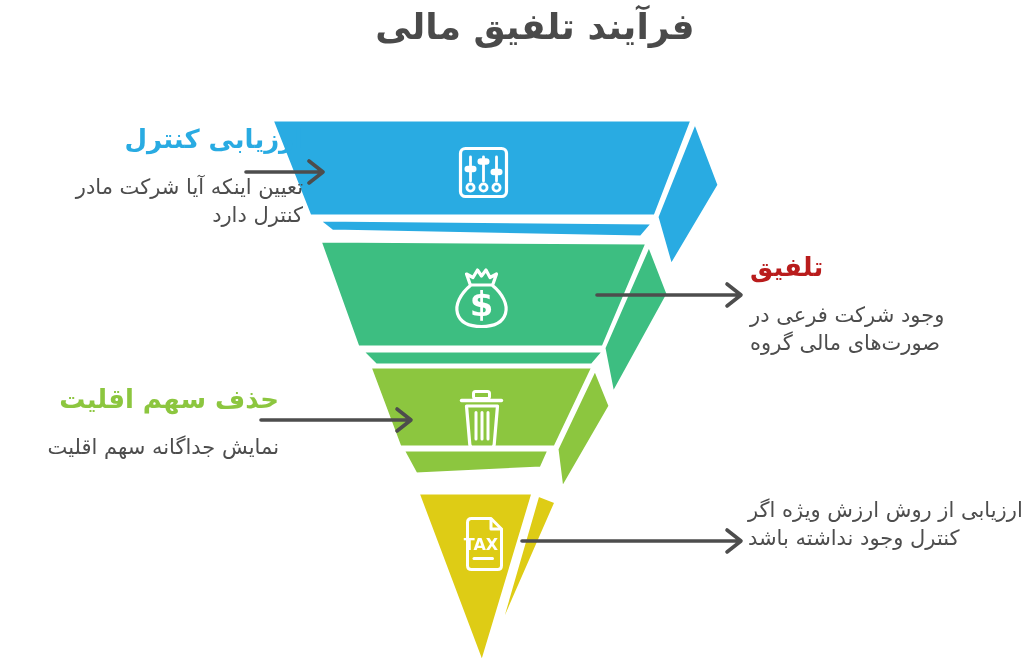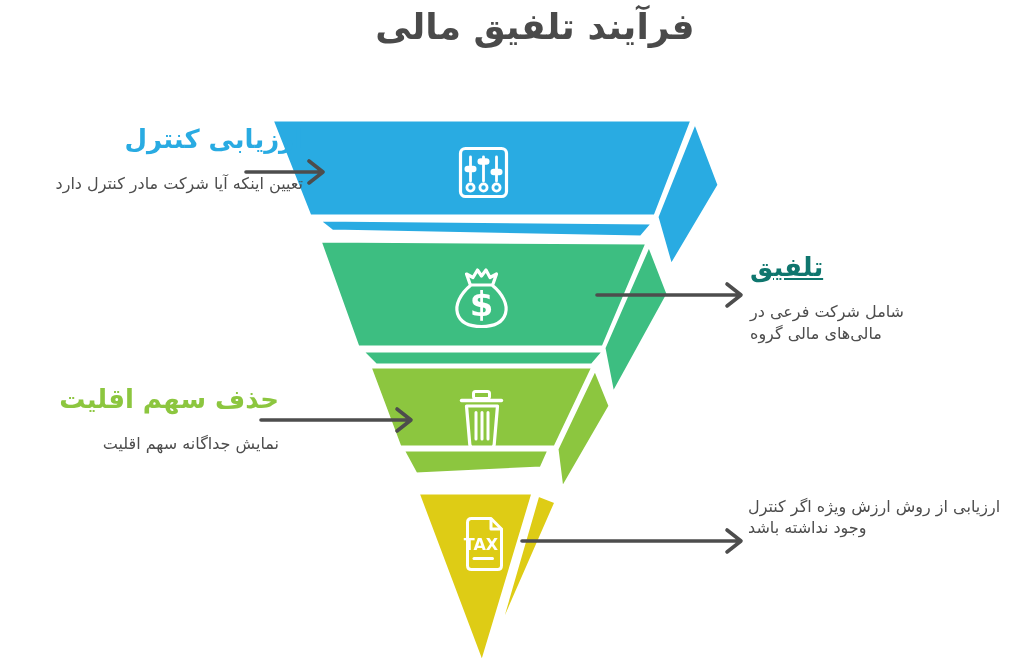--- a/index.html
+++ b/index.html
@@ -16,7 +16,7 @@
   .caption.left{text-align:right;}
   .caption.right{text-align:left;}
   .cap-label{font-size:26px;font-weight:bold;line-height:1.2;}
-  .cap-desc{font-size:16px;line-height:1.34;margin-top:18px;color:#4D4D4D;}
+  .cap-desc{font-size:21px;line-height:1.34;margin-top:18px;color:#4D4D4D;}
   .cap-blue{top:124px;left:38px;width:265px;}
   .cap-green{top:252px;left:750px;width:195px;}
   .cap-olive{top:384px;right:791px;width:260px;}

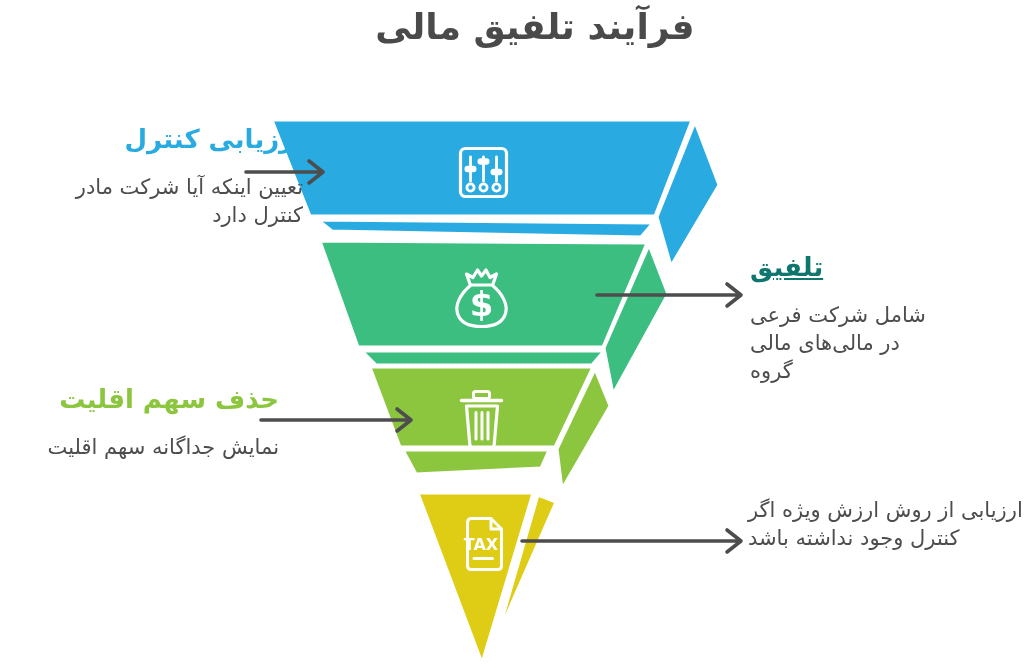--- a/index.html
+++ b/index.html
@@ -98,7 +98,7 @@
   </div>
 
   <div class="caption right cap-green">
-    <div class="cap-label" style="color: #0f766e; text-decoration: underline;">تلفیق</div>
+    <div class="cap-label" style="color: #b91c1c;">تلفیق</div>
     <div class="cap-desc" style="color: rgb(77, 77, 77);">شامل شرکت فرعی در مالی‌های مالی گروه</div>
   </div>
 

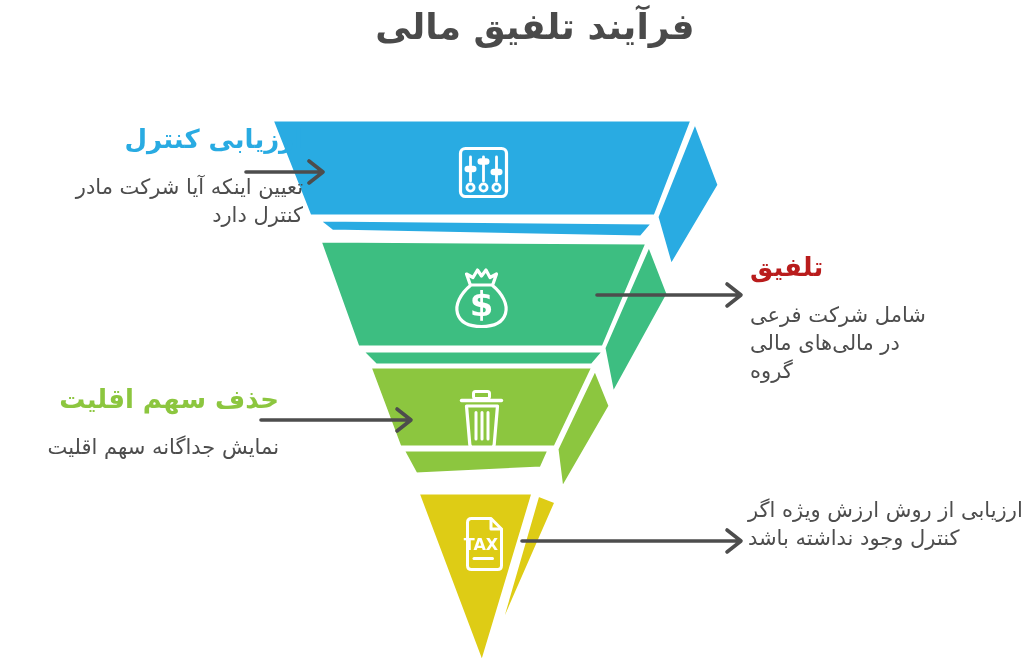--- a/index.html
+++ b/index.html
@@ -99,7 +99,7 @@
 
   <div class="caption right cap-green">
     <div class="cap-label" style="color: #b91c1c;">تلفیق</div>
-    <div class="cap-desc" style="color: rgb(77, 77, 77);">شامل شرکت فرعی در مالی‌های مالی گروه</div>
+    <div class="cap-desc" style="color: rgb(77, 77, 77);">وجود شرکت فرعی در صورت‌های مالی گروه</div>
   </div>
 
   <div class="caption left cap-olive">

